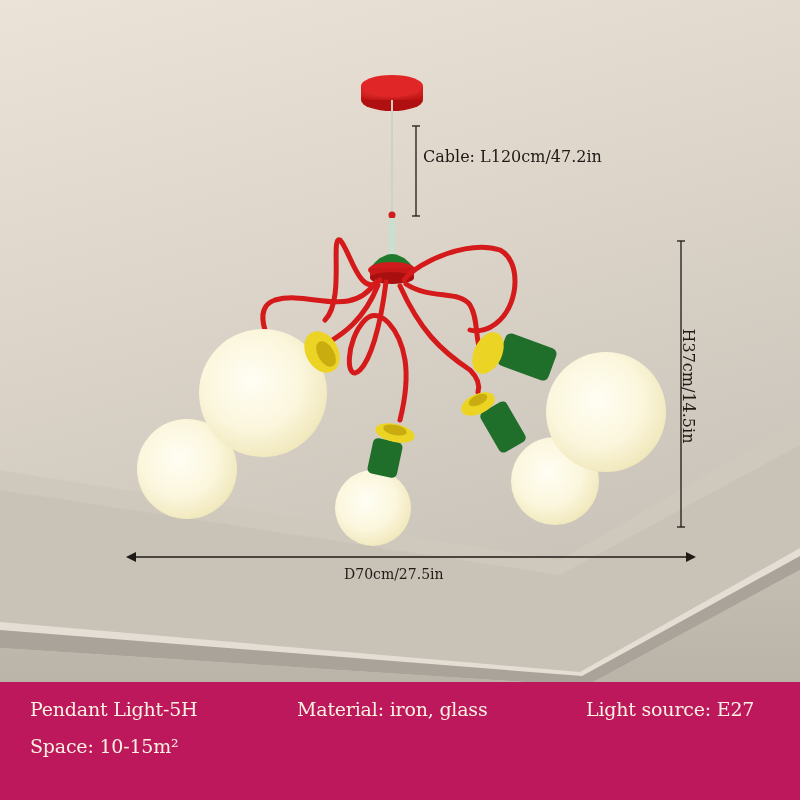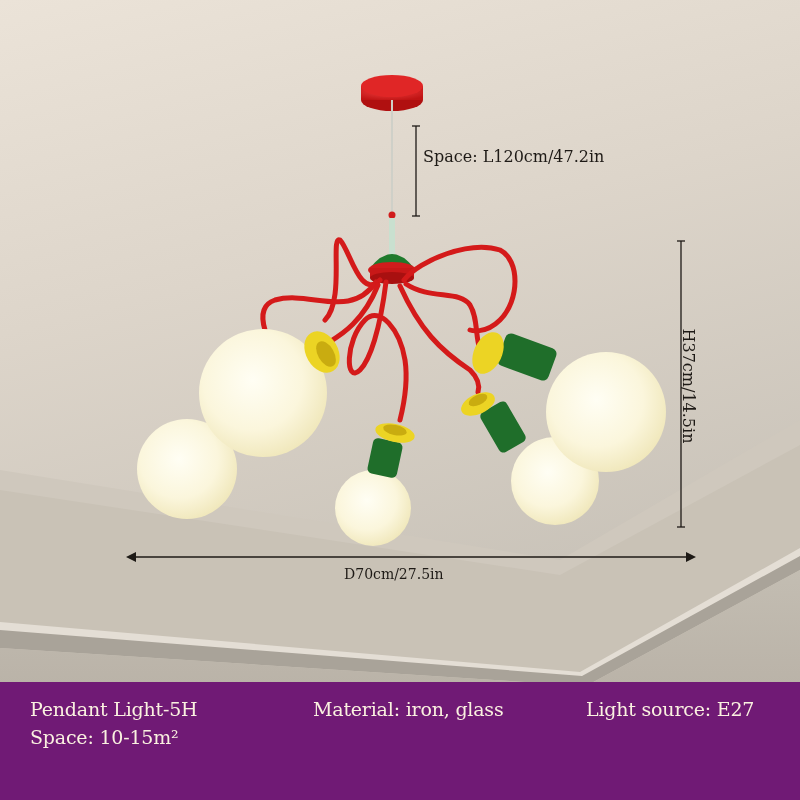--- a/index.html
+++ b/index.html
@@ -117,7 +117,7 @@
   </div>
 
   <div class="dim-text cable-text">
-    <div>Space: L120cm/47.2in</div>
+    <div>Cable: L120cm/47.2in</div>
   </div>
 
   <div class="dim-text height-text">H37cm/14.5in</div>

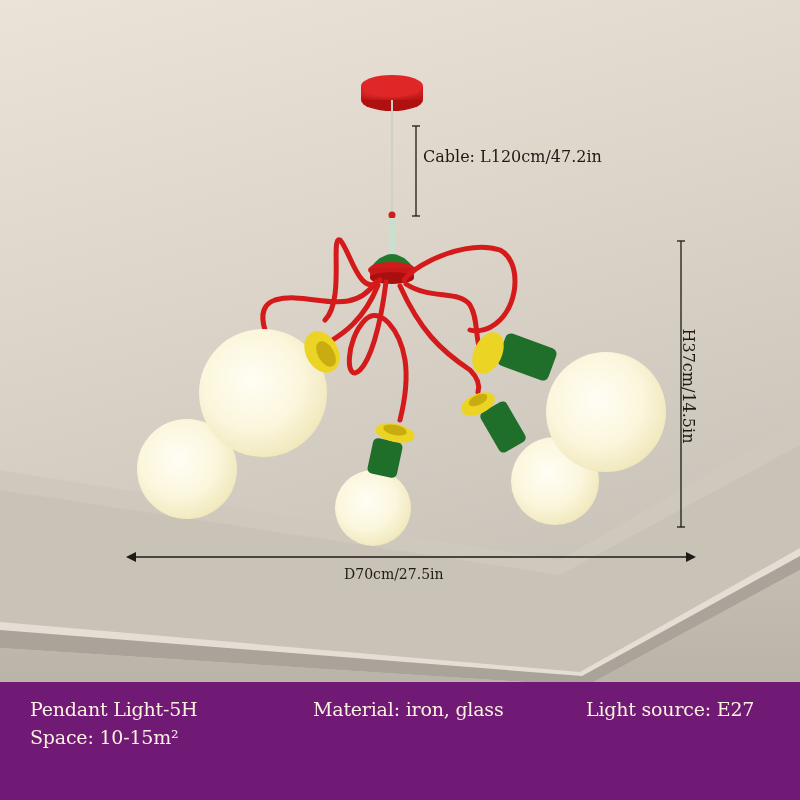--- a/index.html
+++ b/index.html
@@ -11,7 +11,7 @@
   .cable-text { left: 423px; top: 145px; }
   .diam-text { left: 344px; top: 562px; font-size: 14px; }
   .height-text { left: 688px; top: 386px; transform: translate(-50%, -50%) rotate(90deg); font-size: 16px; }
-  .info-bar { position: absolute; left: 0; top: 682px; width: 800px; height: 118px; background: #701a75; color: #faf1e0; }
+  .info-bar { position: absolute; left: 0; top: 682px; width: 800px; height: 118px; background: #be185d; color: #faf1e0; }
   .info-item { position: absolute; font-family: "DejaVu Serif", serif; font-size: 19px; letter-spacing: -0.2px; white-space: nowrap; }
   .i-model { left: 30px; top: 16px; }
   .i-material { left: 297px; top: 16px; margin-left: 16px; }

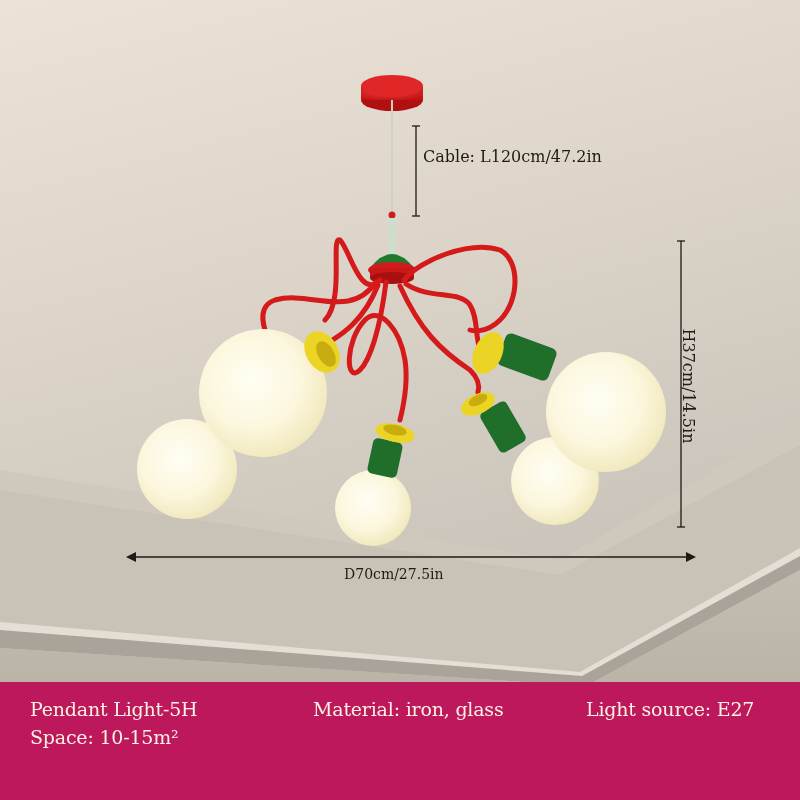--- a/index.html
+++ b/index.html
@@ -14,7 +14,7 @@
   .info-bar { position: absolute; left: 0; top: 682px; width: 800px; height: 118px; background: #be185d; color: #faf1e0; }
   .info-item { position: absolute; font-family: "DejaVu Serif", serif; font-size: 19px; letter-spacing: -0.2px; white-space: nowrap; }
   .i-model { left: 30px; top: 16px; }
-  .i-material { left: 297px; top: 16px; margin-left: 16px; }
+  .i-material { left: 297px; top: 16px; }
   .i-source { left: 586px; top: 16px; text-align: right; }
   .i-space { left: 30px; top: 44px; text-align: right; }
 </style>

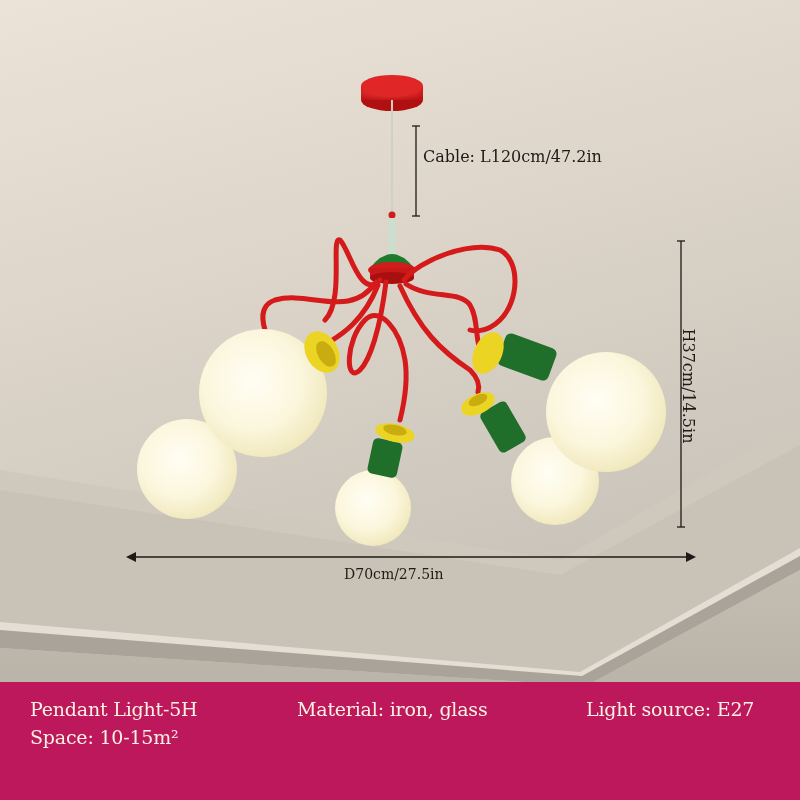--- a/index.html
+++ b/index.html
@@ -16,7 +16,7 @@
   .i-model { left: 30px; top: 16px; }
   .i-material { left: 297px; top: 16px; }
   .i-source { left: 586px; top: 16px; text-align: right; }
-  .i-space { left: 30px; top: 44px; text-align: right; }
+  .i-space { left: 30px; top: 53px; text-align: right; }
 </style>
 </head>
 <body>

